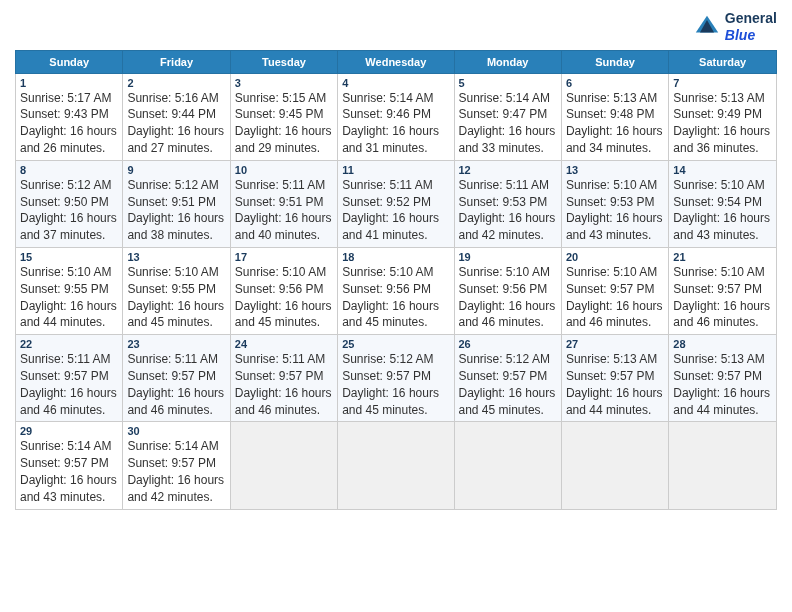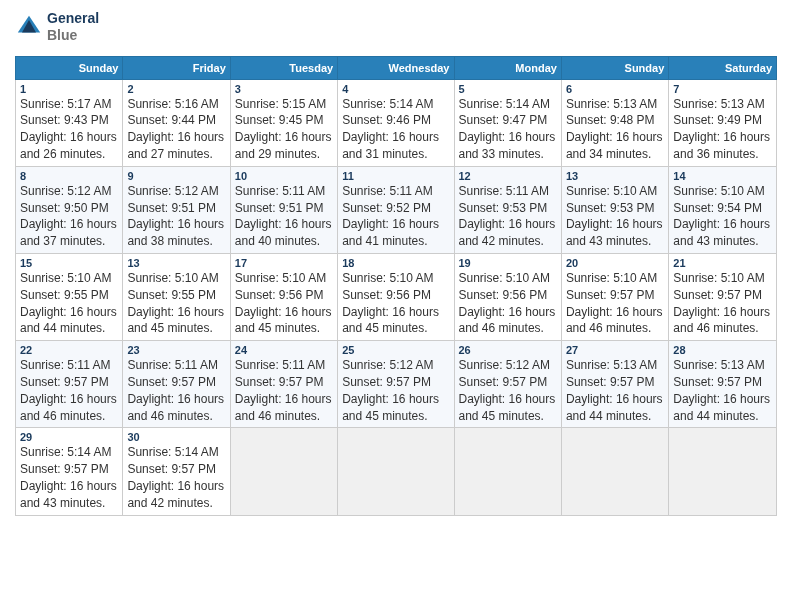--- a/index.html
+++ b/index.html
@@ -18,9 +18,9 @@
     }
     .header-area {
       display: flex;
-      justify-content: flex-start;
+      justify-content: flex-end;
       align-items: flex-start;
-      margin-bottom: 12px;
+      margin-bottom: 6px;
     }
     .logo {
       display: flex;

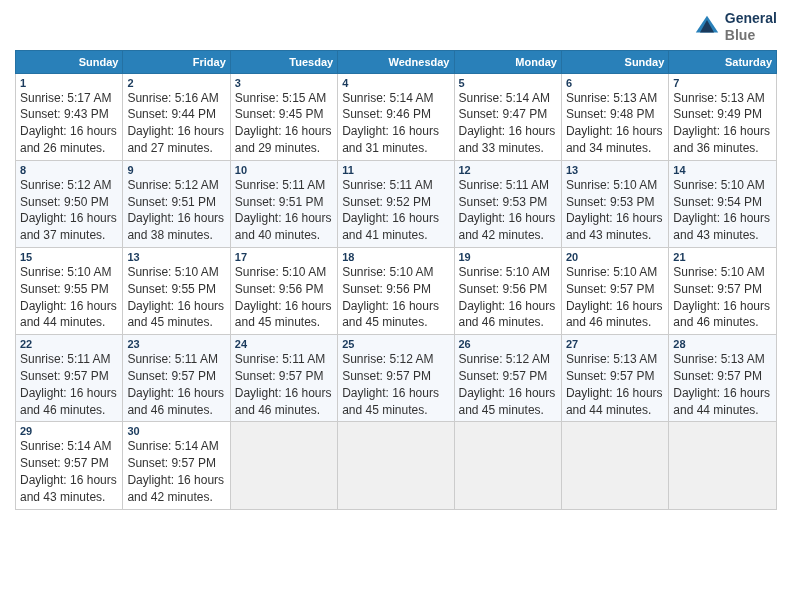--- a/index.html
+++ b/index.html
@@ -34,7 +34,8 @@
       line-height: 1.2;
     }
     .logo-text span {
-      color: #737373;
+      color: #1d4ed8;
+      font-style: italic;
     }
     .logo-icon {
       width: 28px;

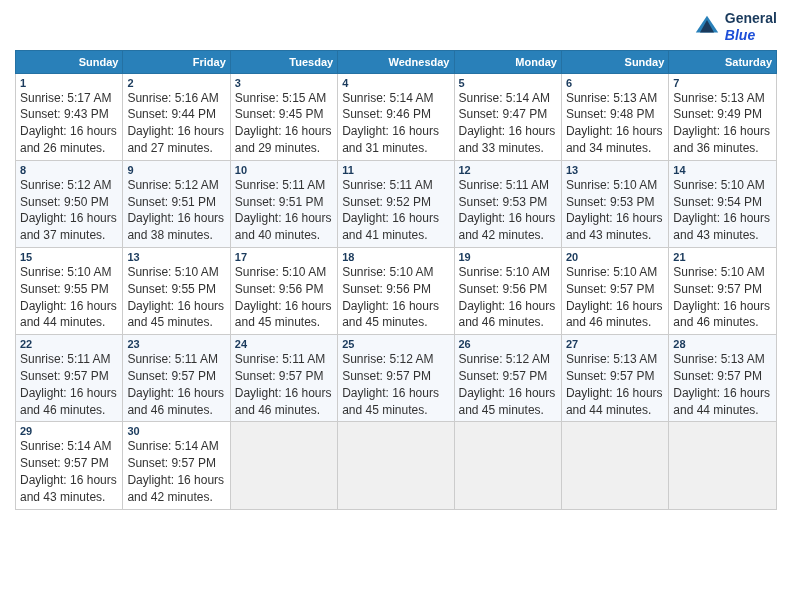--- a/index.html
+++ b/index.html
@@ -64,7 +64,7 @@
       font-size: 11px;
       font-weight: bold;
       padding: 5px 4px;
-      text-align: right;
+      text-align: center;
       border: 1px solid #2471a3;
     }
     tbody tr td {

